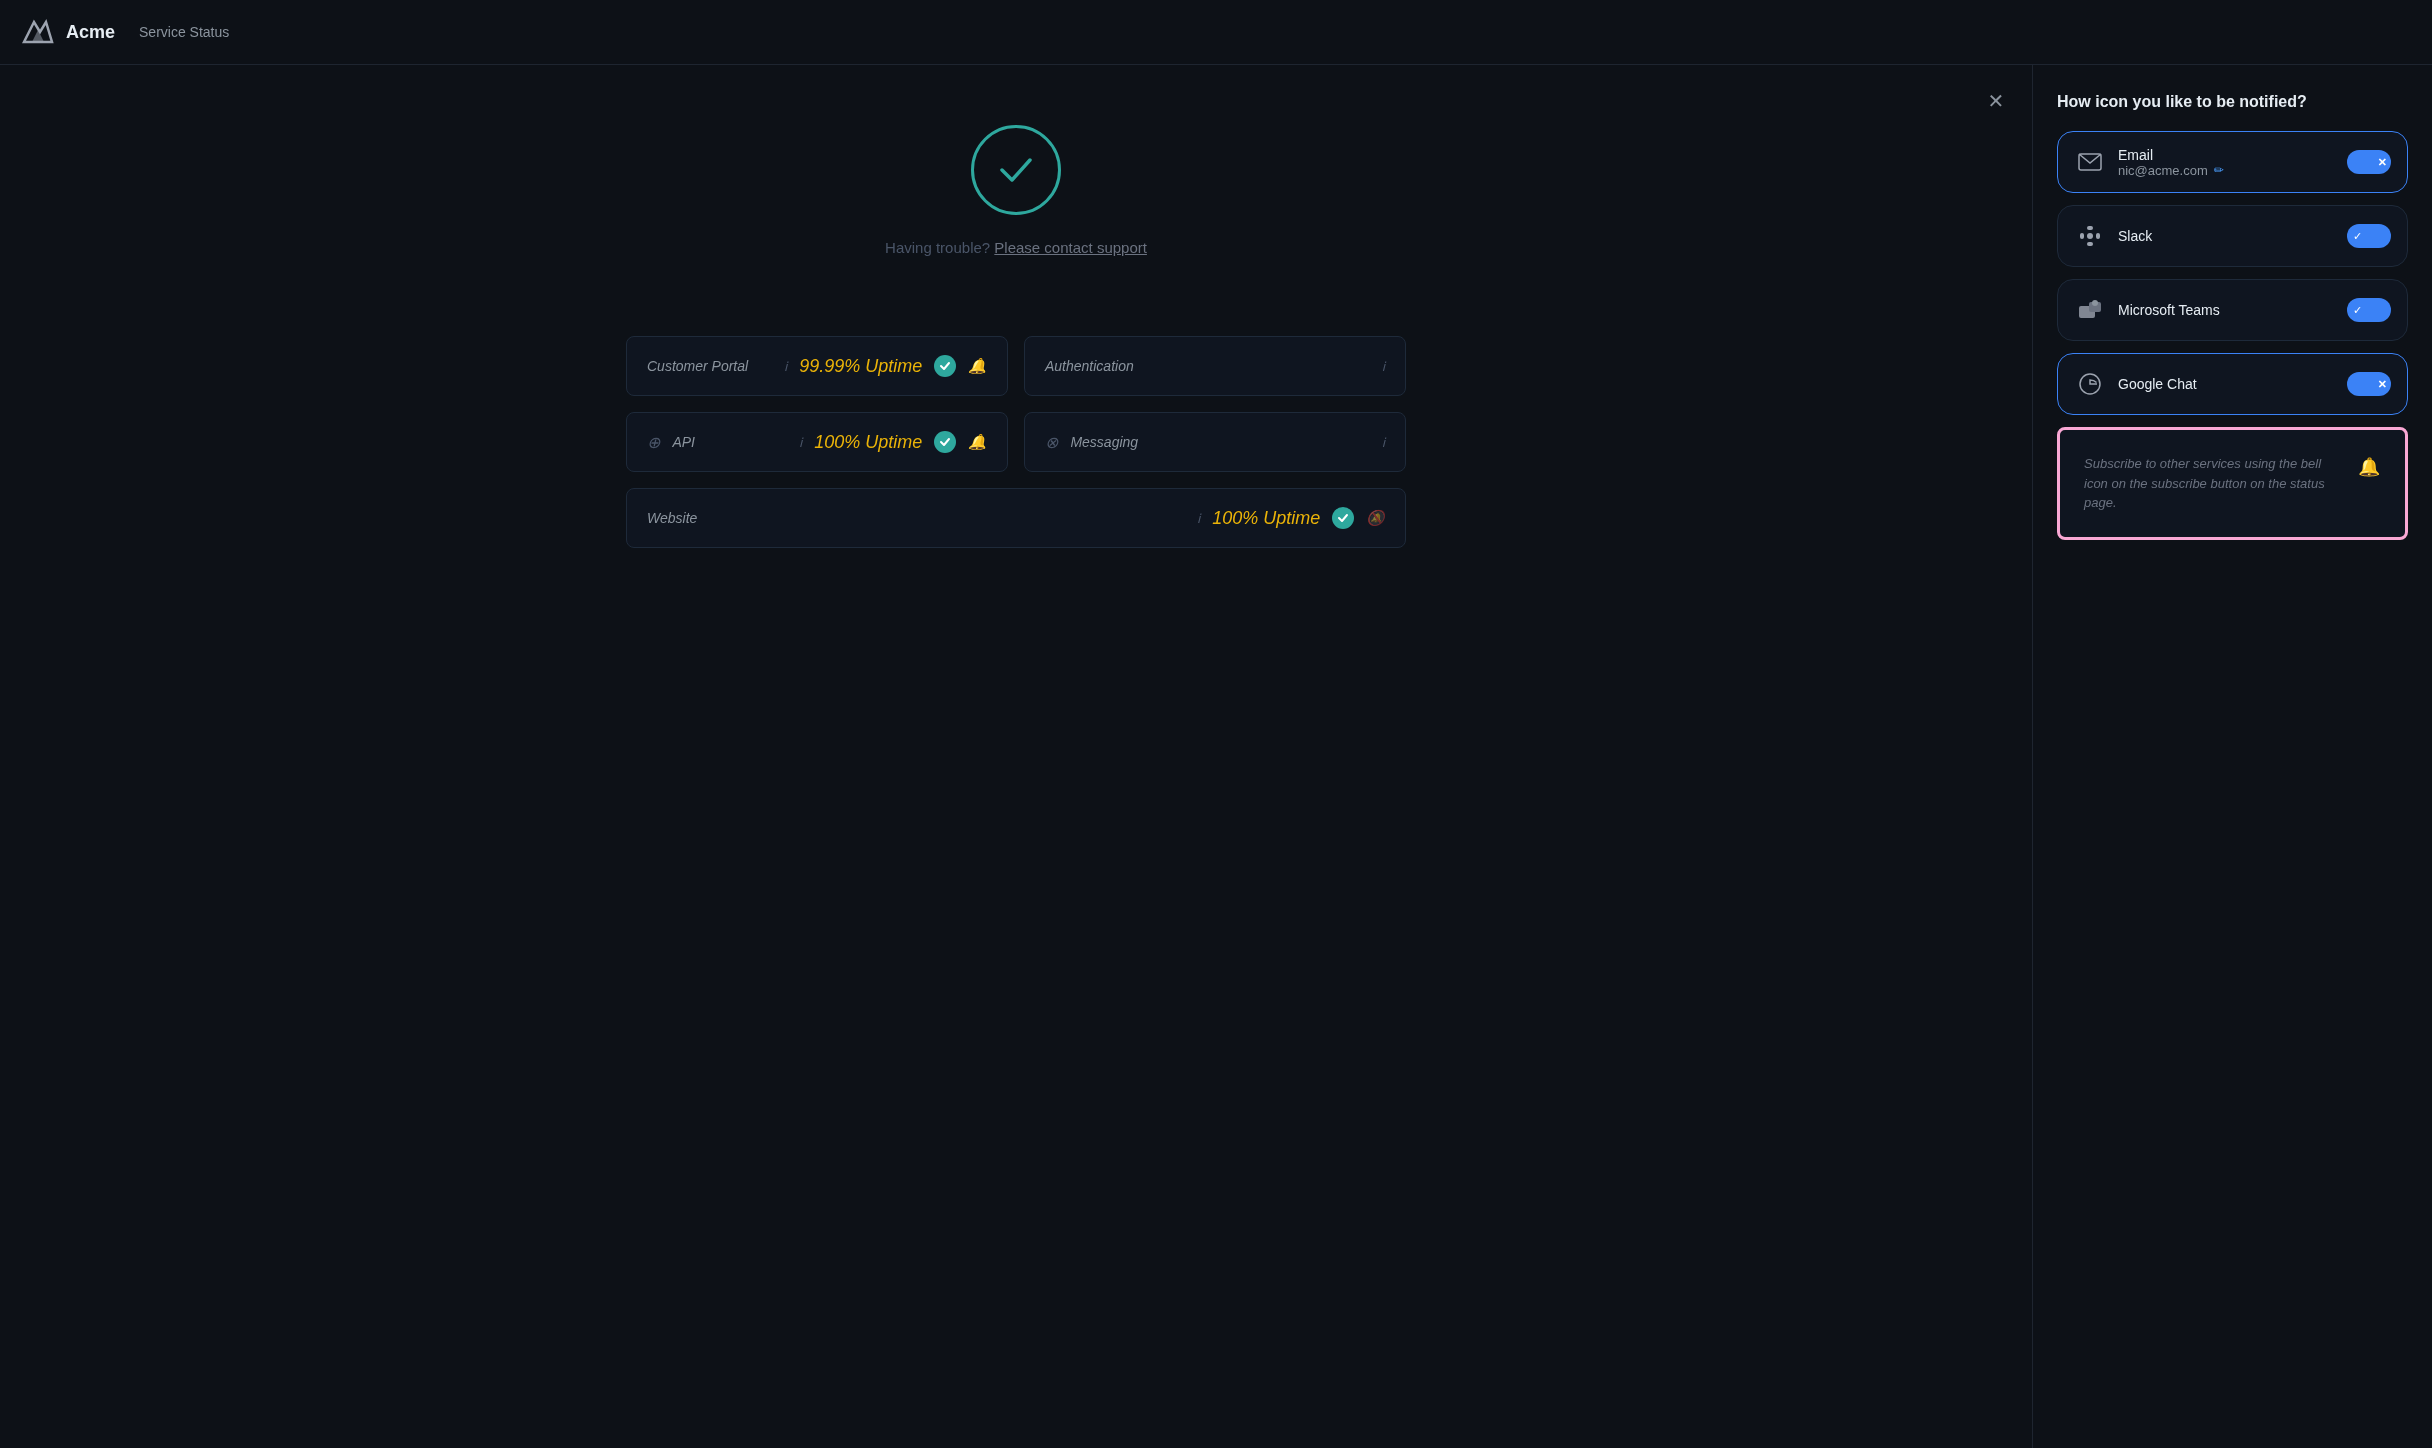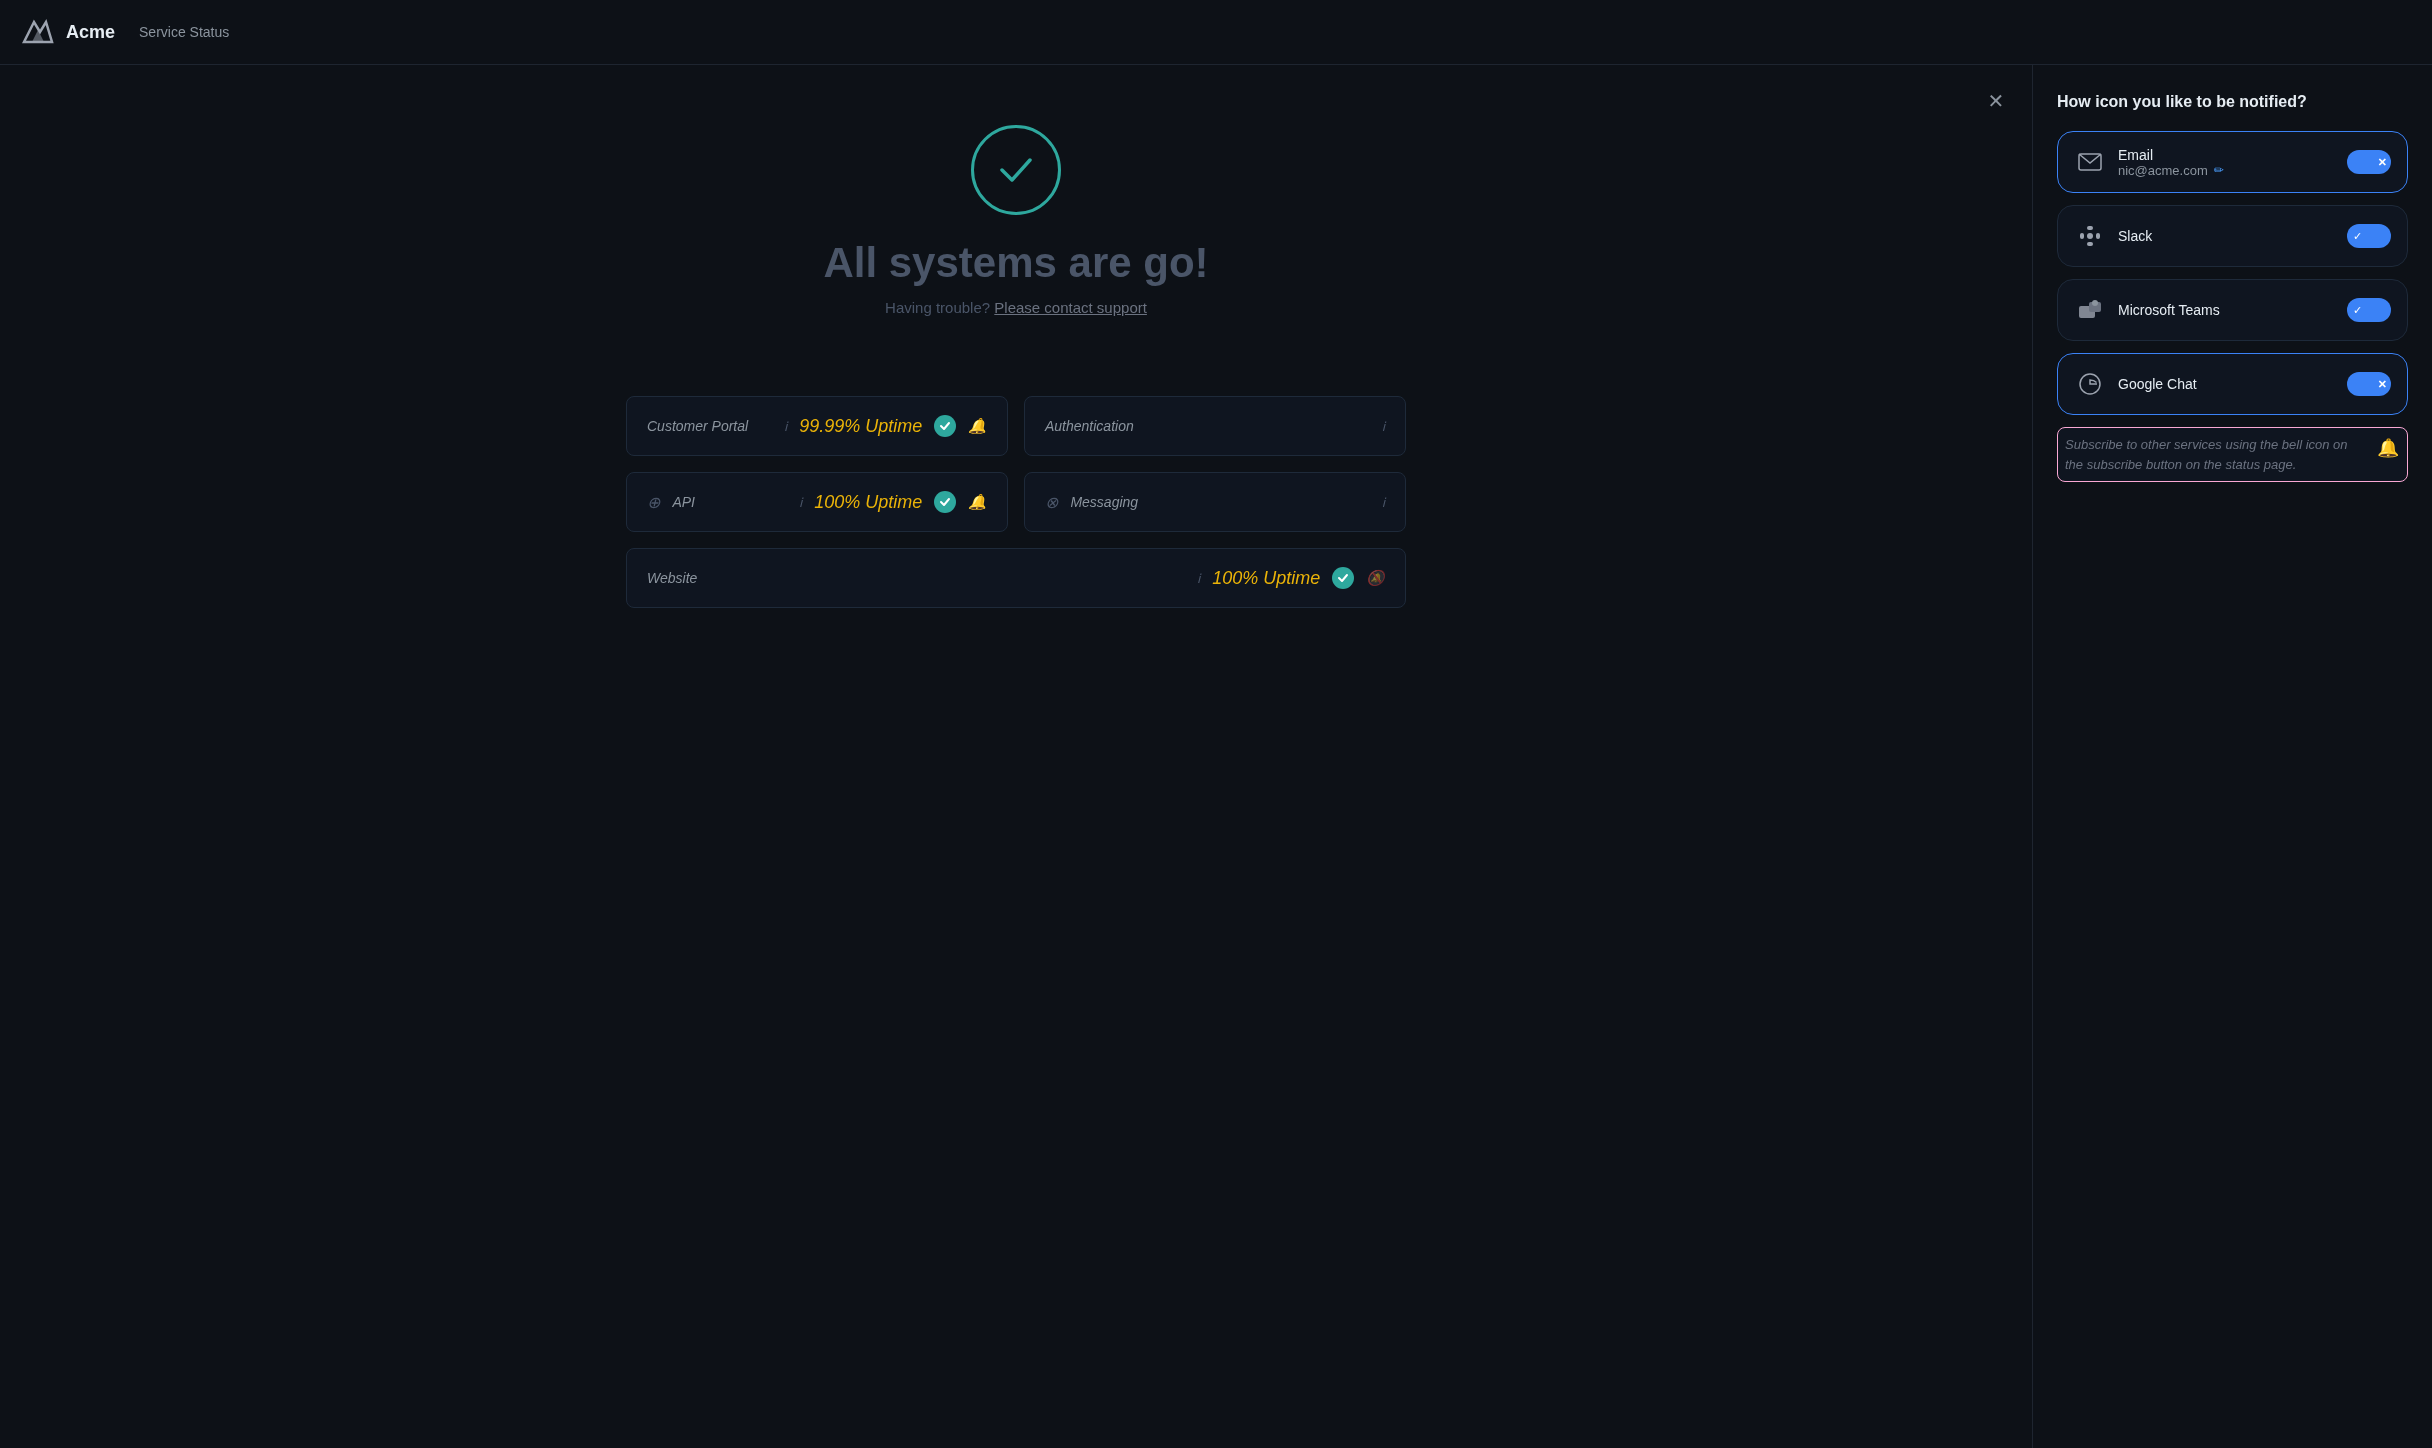--- a/index.html
+++ b/index.html
@@ -317,7 +317,6 @@
           <polyline points="8,22 18,32 36,12" stroke="#2ea89e" stroke-width="3.5" stroke-linecap="round" stroke-linejoin="round"></polyline>
         </svg>
       </div>
-      <h1 class="hero-title">All systems are go!</h1>
       <p class="hero-subtitle">
         <span>Having trouble?</span>
         <a href="#">Please contact support</a>

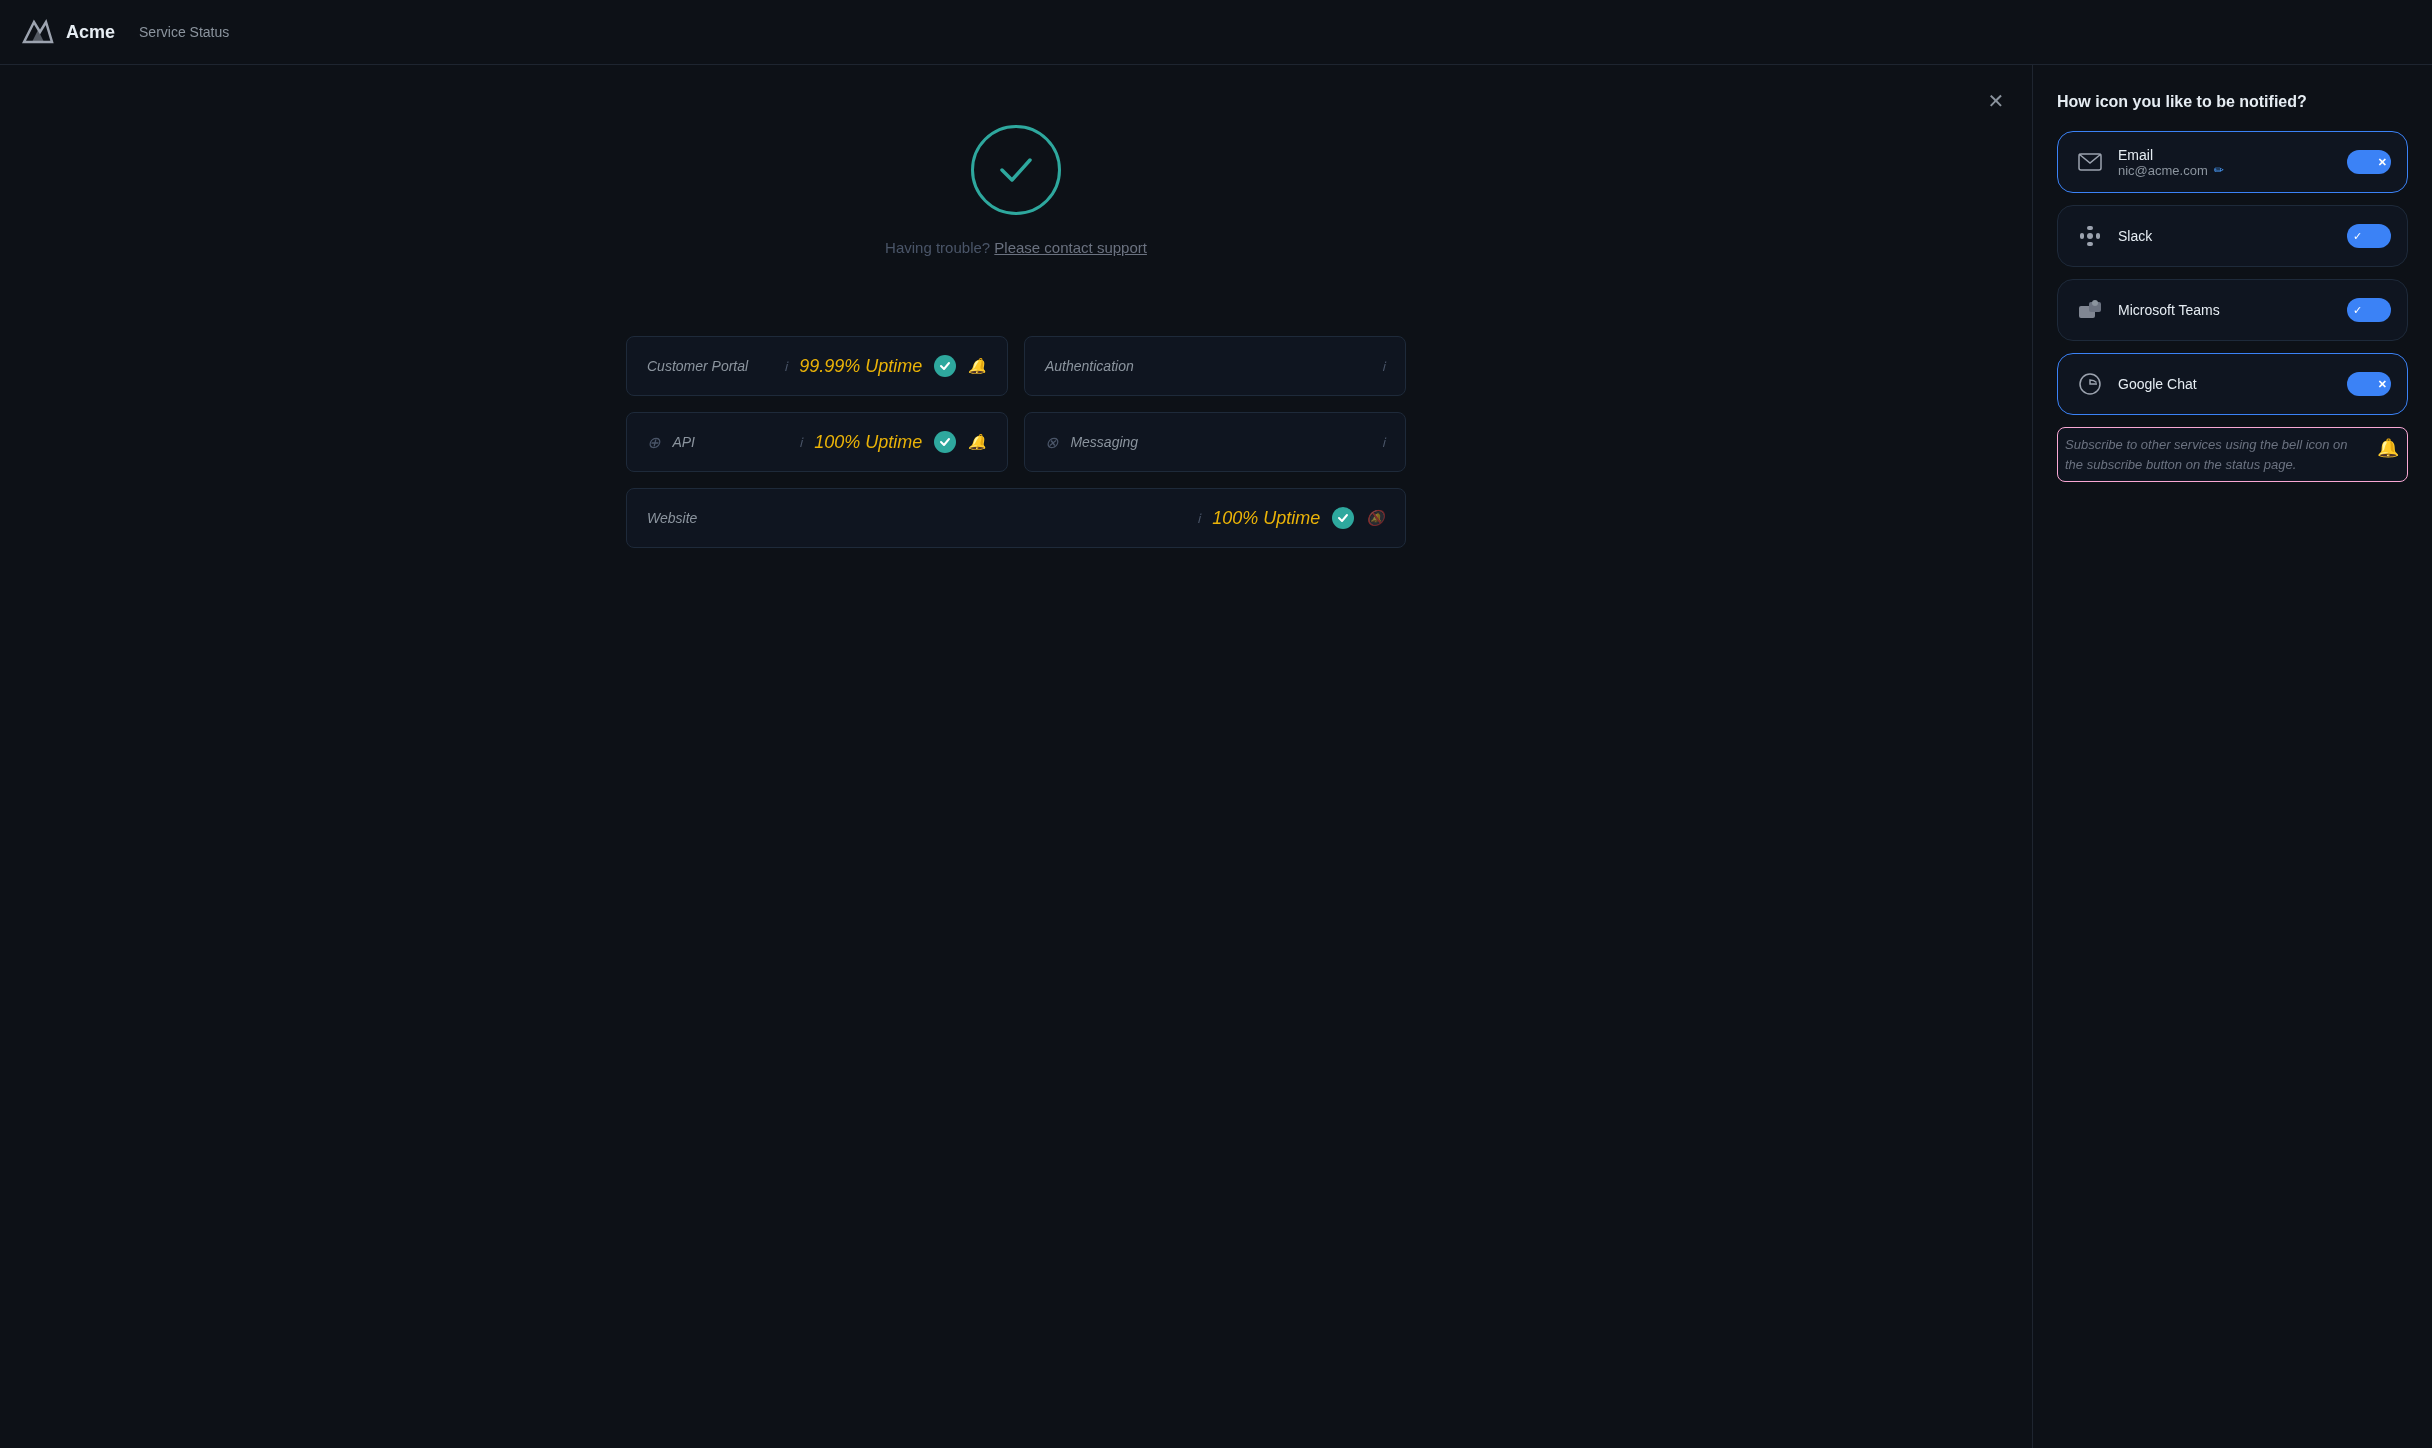--- a/index.html
+++ b/index.html
@@ -265,9 +265,9 @@
     
     .hint-box {
       background: #0f1520;
-      border: 1px solid #f9a8d4;
+      border: 3px solid #f9a8d4;
       border-radius: 8px;
-      padding: 7px;
+      padding: 24px;
       display: flex;
       align-items: flex-start;
       gap: 12px;

